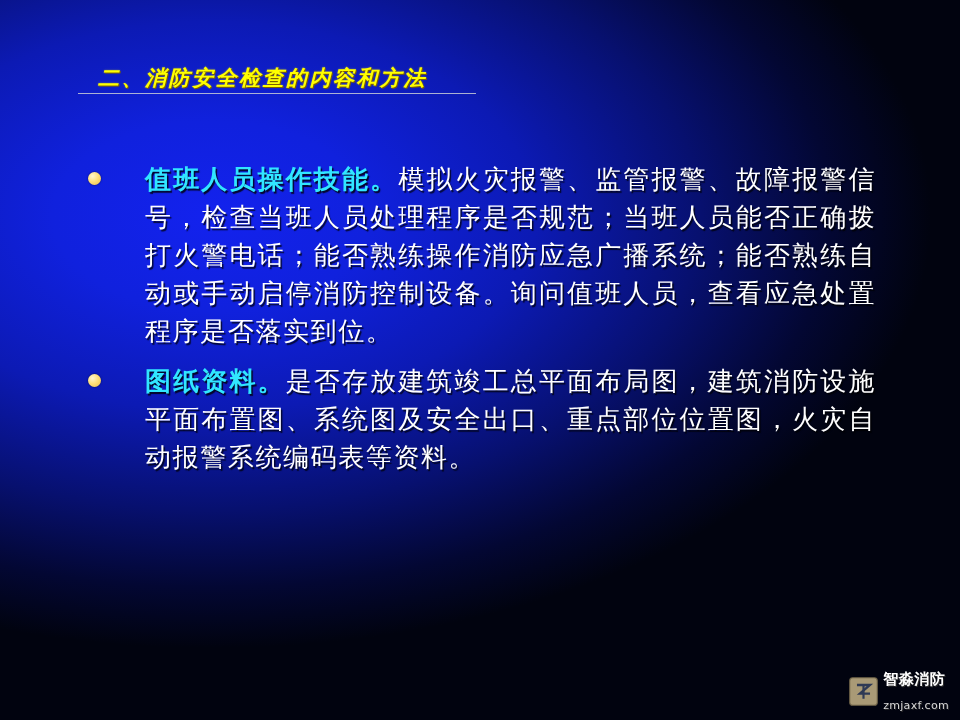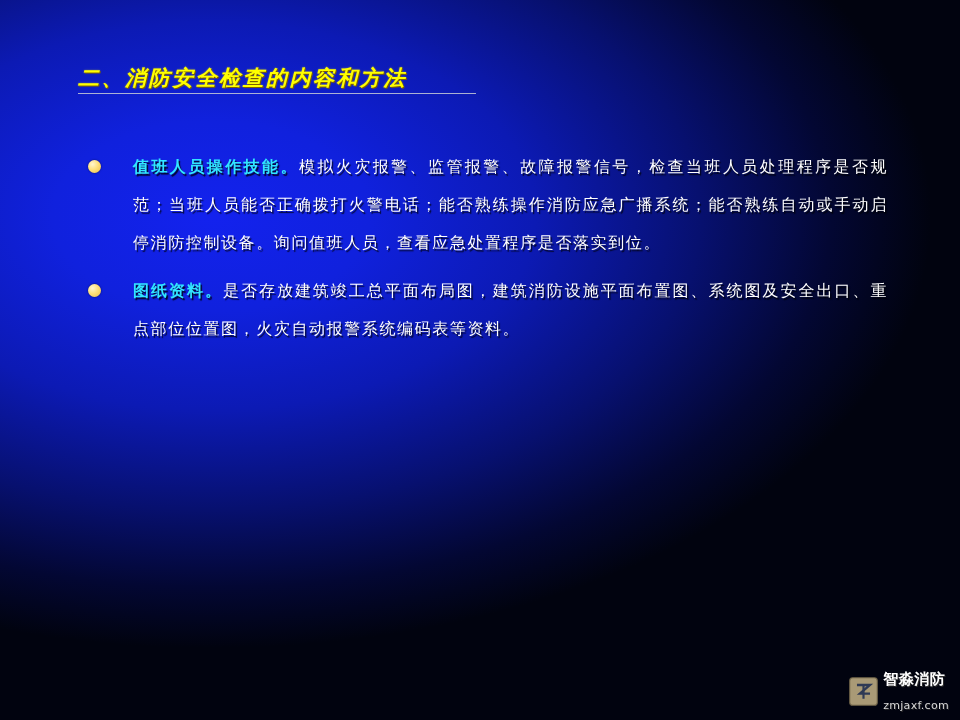--- a/index.html
+++ b/index.html
@@ -35,6 +35,7 @@
     line-height: 28px;
     white-space: nowrap;
     text-shadow: 1px 1px 0 #7a5c00, 0 0 2px rgba(255,255,0,.5);
+    margin-left: 20px;
   }
   #title-rule {
     margin-top: 1px;

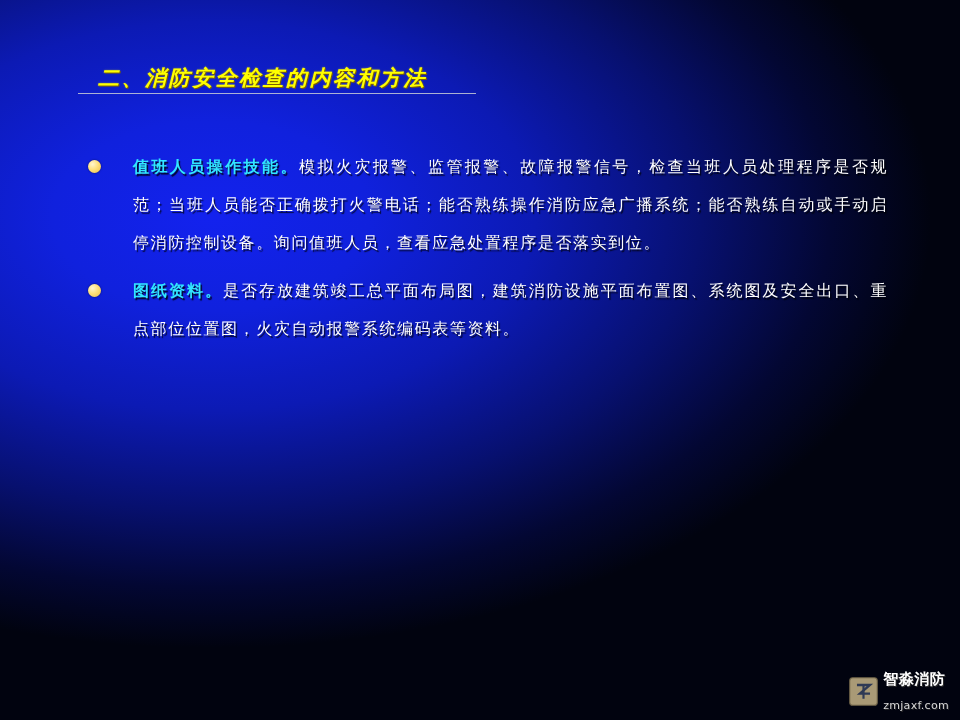--- a/index.html
+++ b/index.html
@@ -67,9 +67,9 @@
     box-shadow: 0 0 2px rgba(0,0,0,.6);
   }
   .bullet-para {
-    margin: 0;
+    margin: 12px;
     padding-left: 45px;
-    font-size: 16px;
+    font-size: 26px;
     line-height: 38px;
     letter-spacing: 1.6px;
     color: #ffffff;

